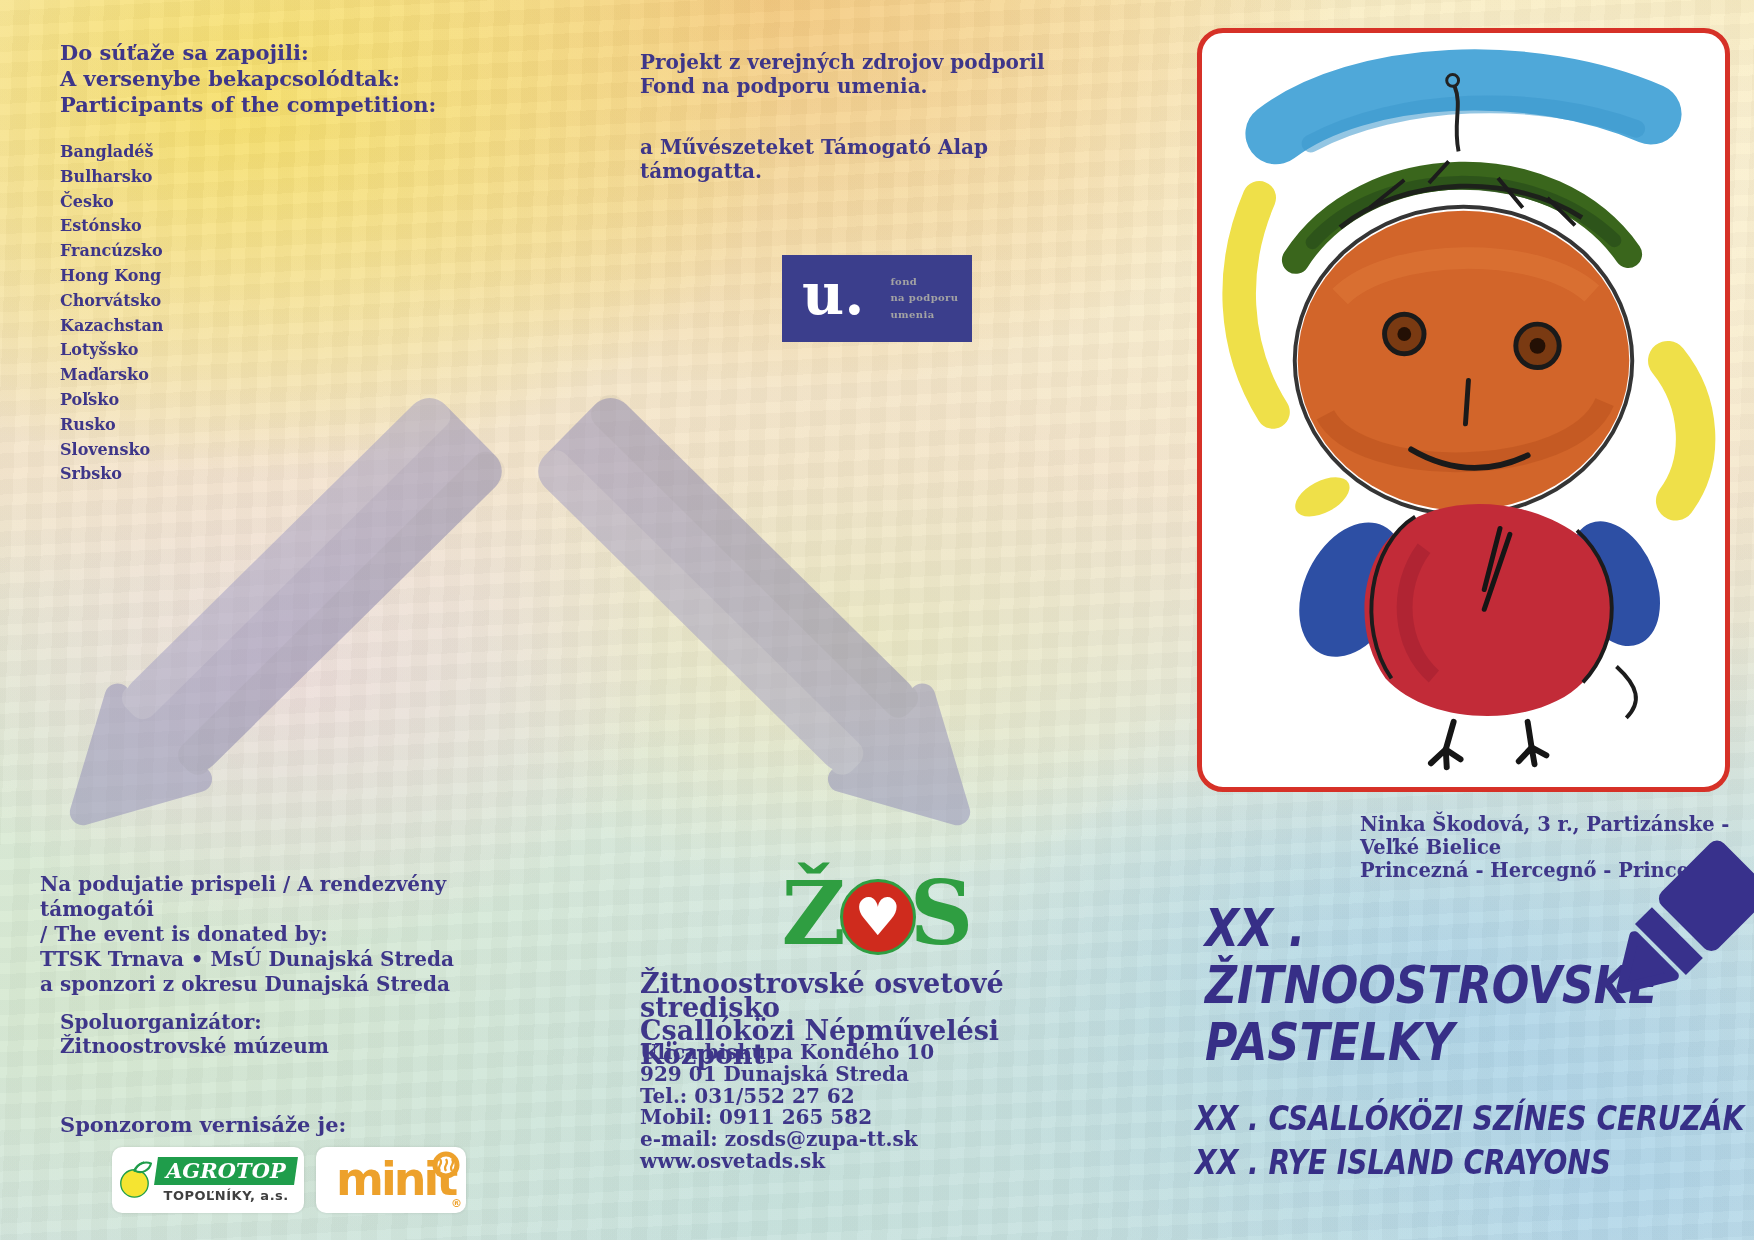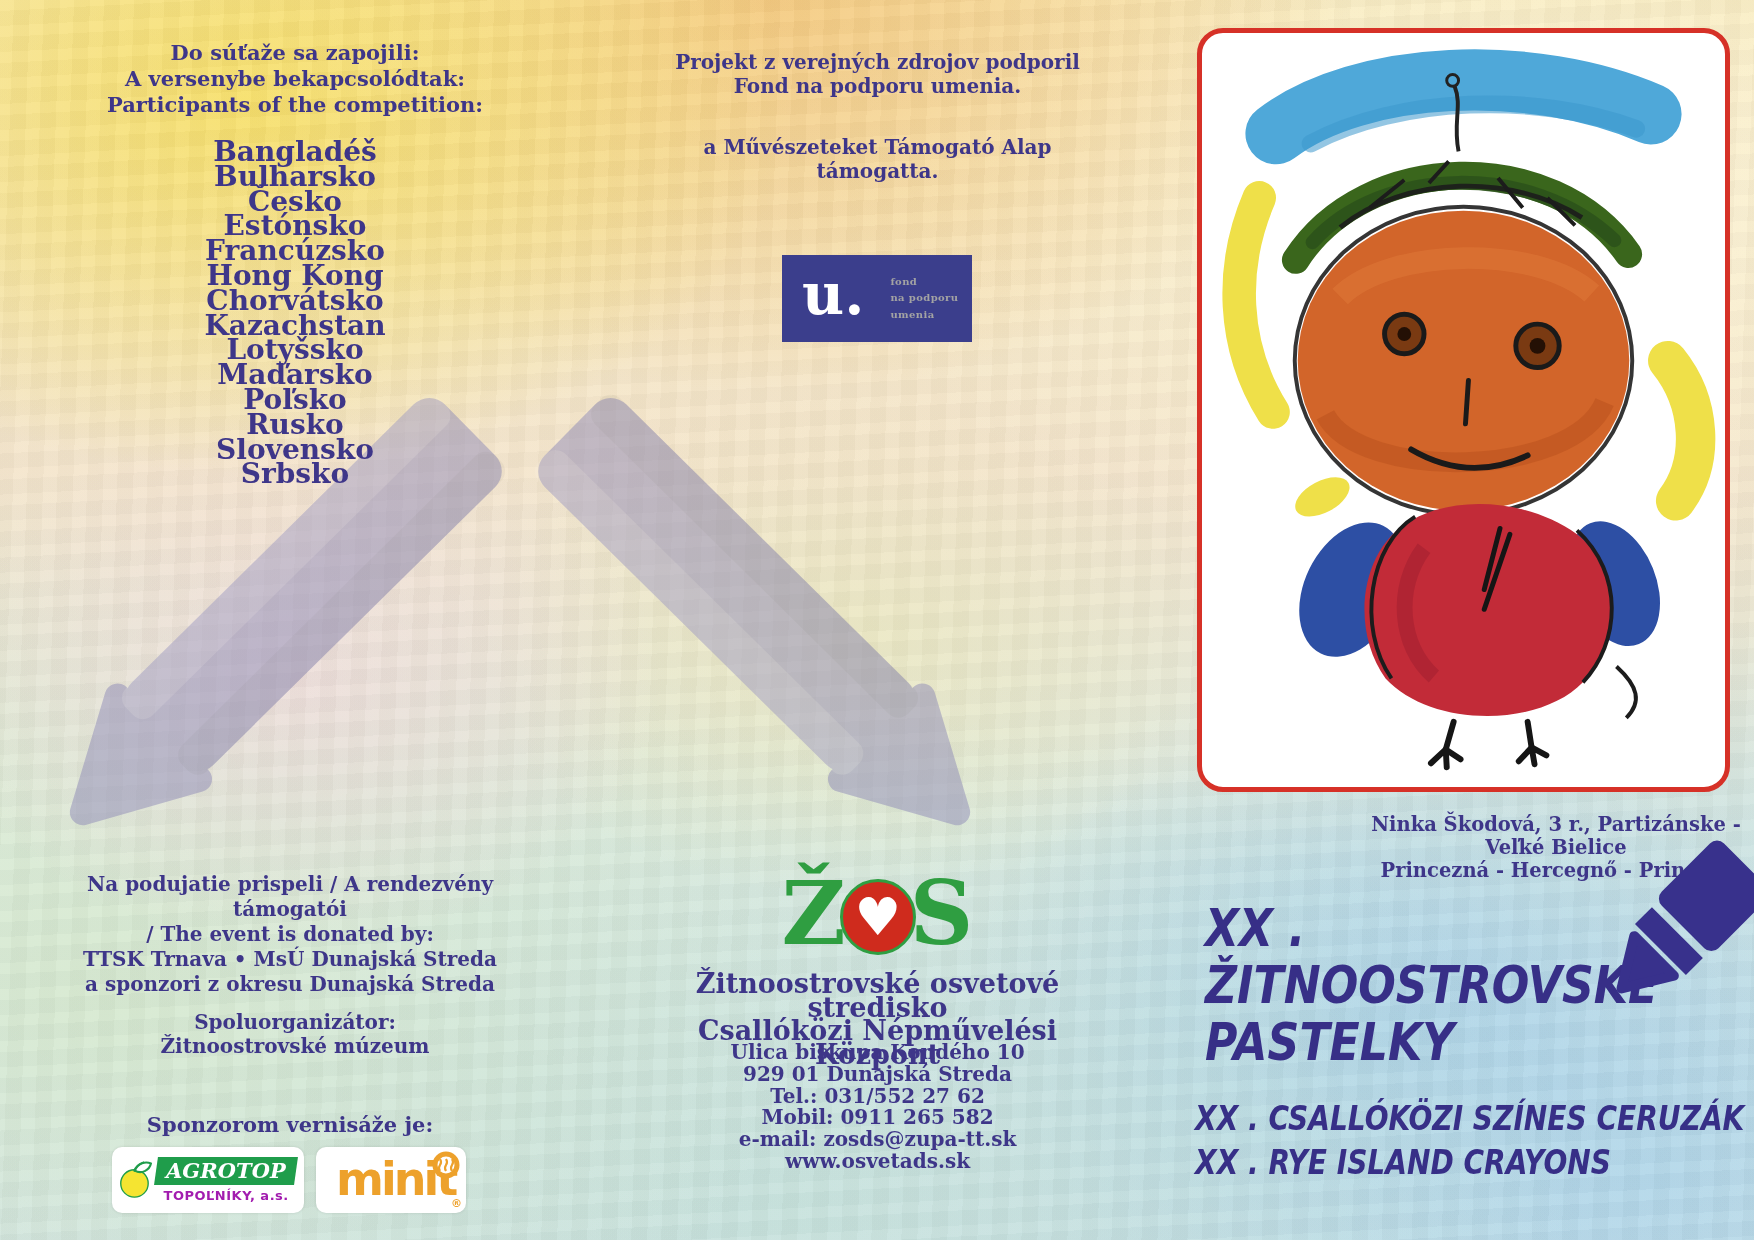--- a/index.html
+++ b/index.html
@@ -25,7 +25,7 @@
       repeating-linear-gradient(92deg, rgba(255,255,255,0.05) 0 14px, rgba(140,130,120,0.04) 14px 30px),
       repeating-linear-gradient(177deg, rgba(255,255,255,0.05) 0 11px, rgba(120,120,140,0.035) 11px 26px);
   }
-  .txt{position:absolute; text-align:center; z-index:3;}
+  .txt{position:absolute; z-index:3;}
   .small{font-size:28px; line-height:24.8px;}
   .watermark{position:absolute; inset:0; z-index:2; pointer-events:none;}
 

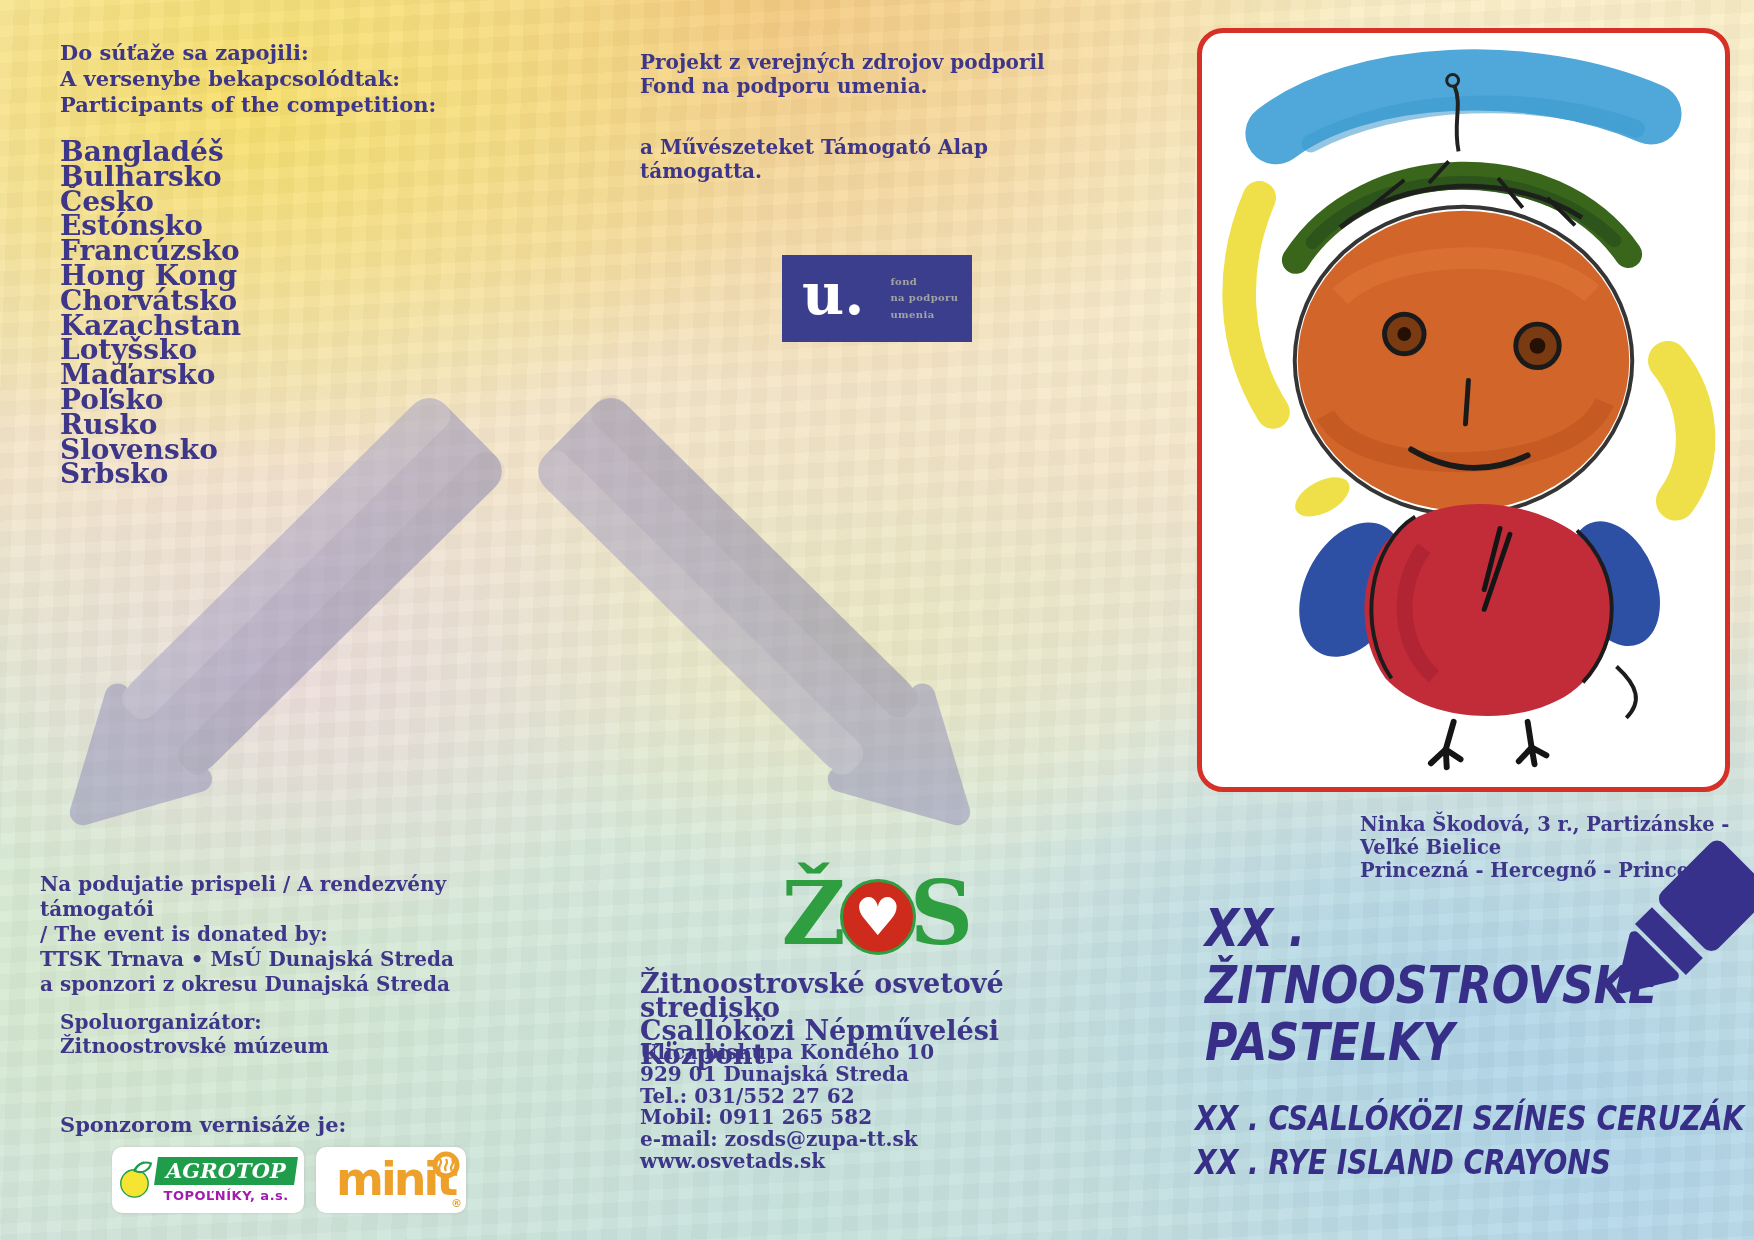--- a/index.html
+++ b/index.html
@@ -26,7 +26,7 @@
       repeating-linear-gradient(177deg, rgba(255,255,255,0.05) 0 11px, rgba(120,120,140,0.035) 11px 26px);
   }
   .txt{position:absolute; z-index:3;}
-  .small{font-size:28px; line-height:24.8px;}
+  .small{font-size:16px; line-height:24.8px;}
   .watermark{position:absolute; inset:0; z-index:2; pointer-events:none;}
 
   

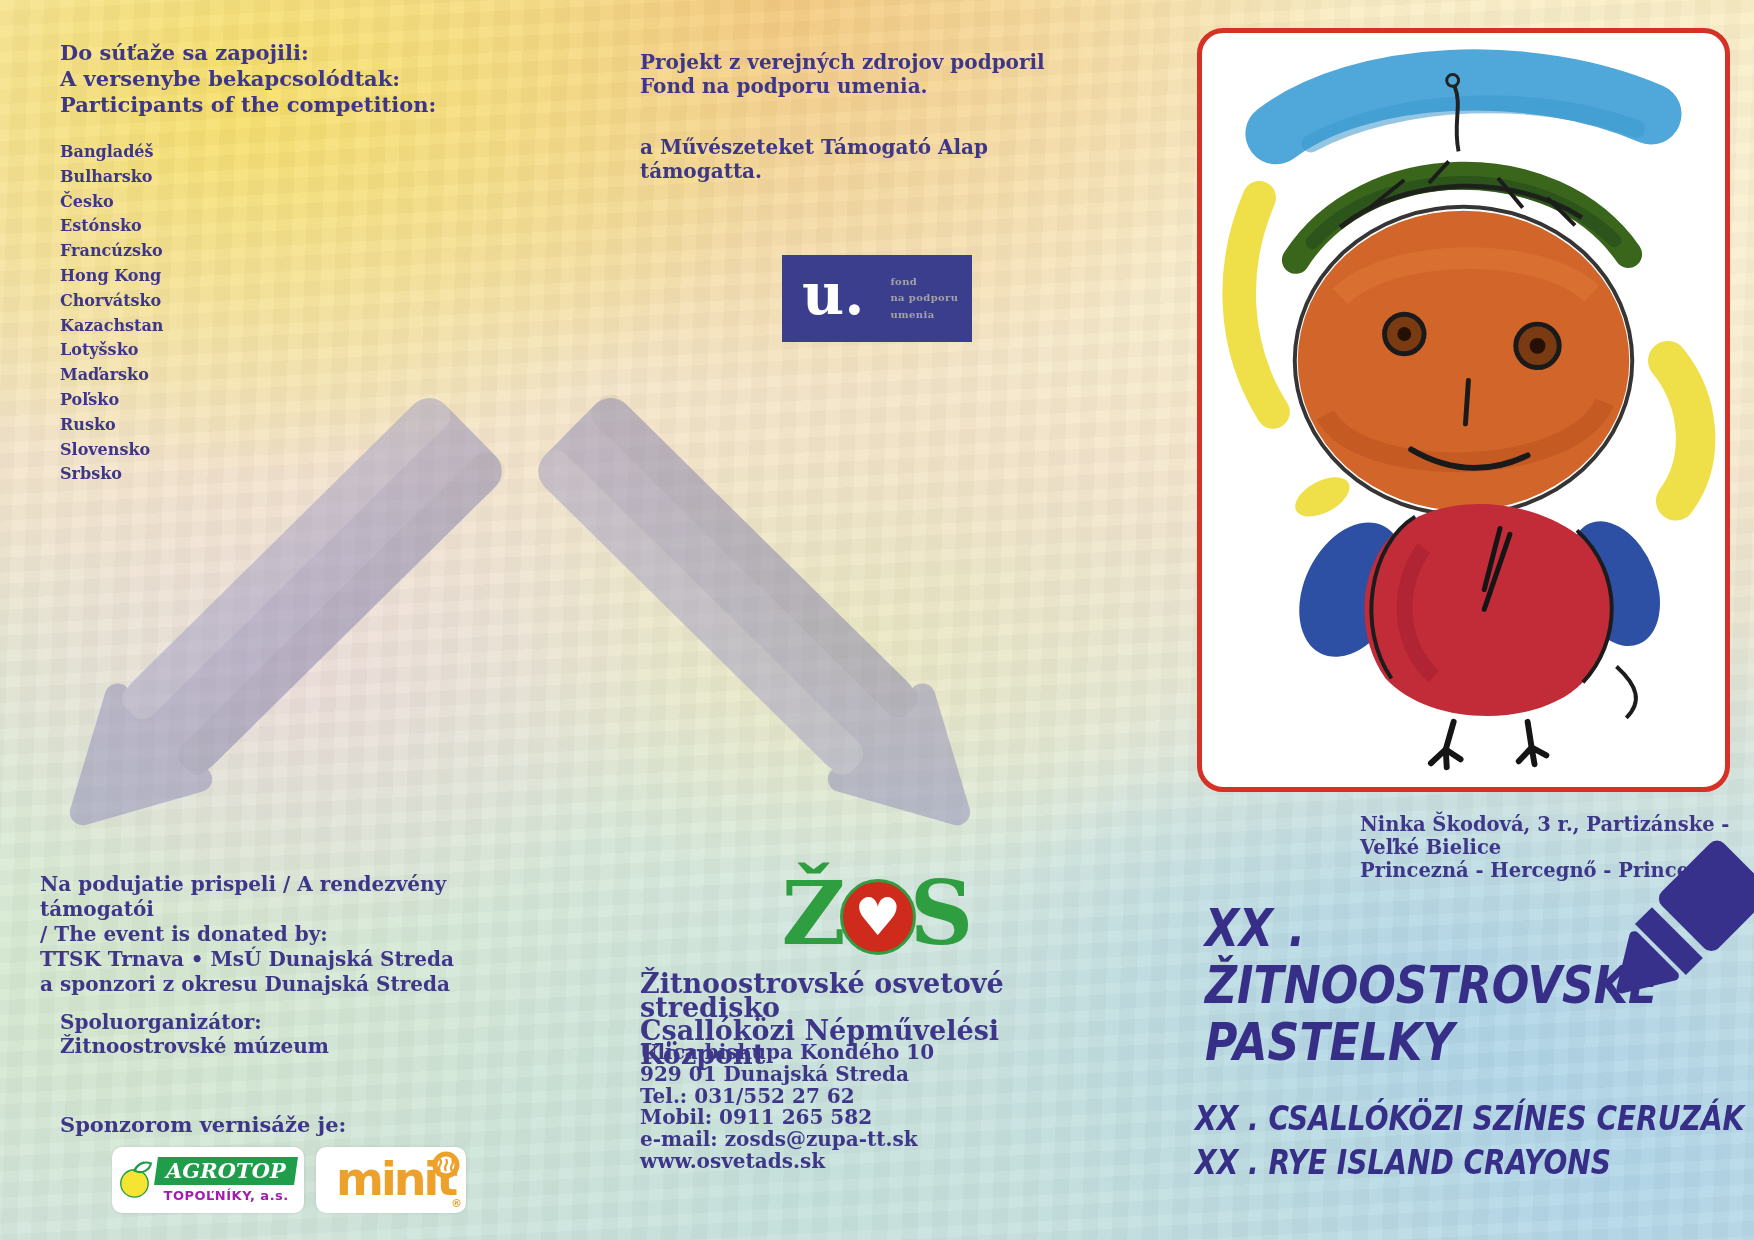--- a/index.html
+++ b/index.html
@@ -59,7 +59,7 @@
   .agrotop .right{margin-left:4px; text-align:center;}
   .agro-band{background:#1f9d4b; transform:skewX(-8deg); padding:1px 10px 2px 10px; display:inline-block;}
   .agro-band span{display:inline-block; transform:skewX(8deg); color:#fff; font-style:italic; font-size:21px; font-family:"DejaVu Serif",serif;}
-  .agro-sub{font-family:"DejaVu Sans",sans-serif; font-size:13px; color:#a21caf; letter-spacing:.5px; margin-top:3px;}
+  .agro-sub{font-family:"DejaVu Sans",sans-serif; font-size:13px; color:#404040; letter-spacing:.5px; margin-top:3px;}
   .minit{width:150px; position:relative;}
   .minit .word{font-family:"DejaVu Sans",sans-serif; font-weight:bold; color:#eda12b; font-size:46px; line-height:64px; letter-spacing:-3px; margin-left:8px; display:inline-block;}
   .minit .reg{position:absolute; right:4px; bottom:3px; font-size:11px; color:#eda12b; font-family:"DejaVu Sans",sans-serif;}

